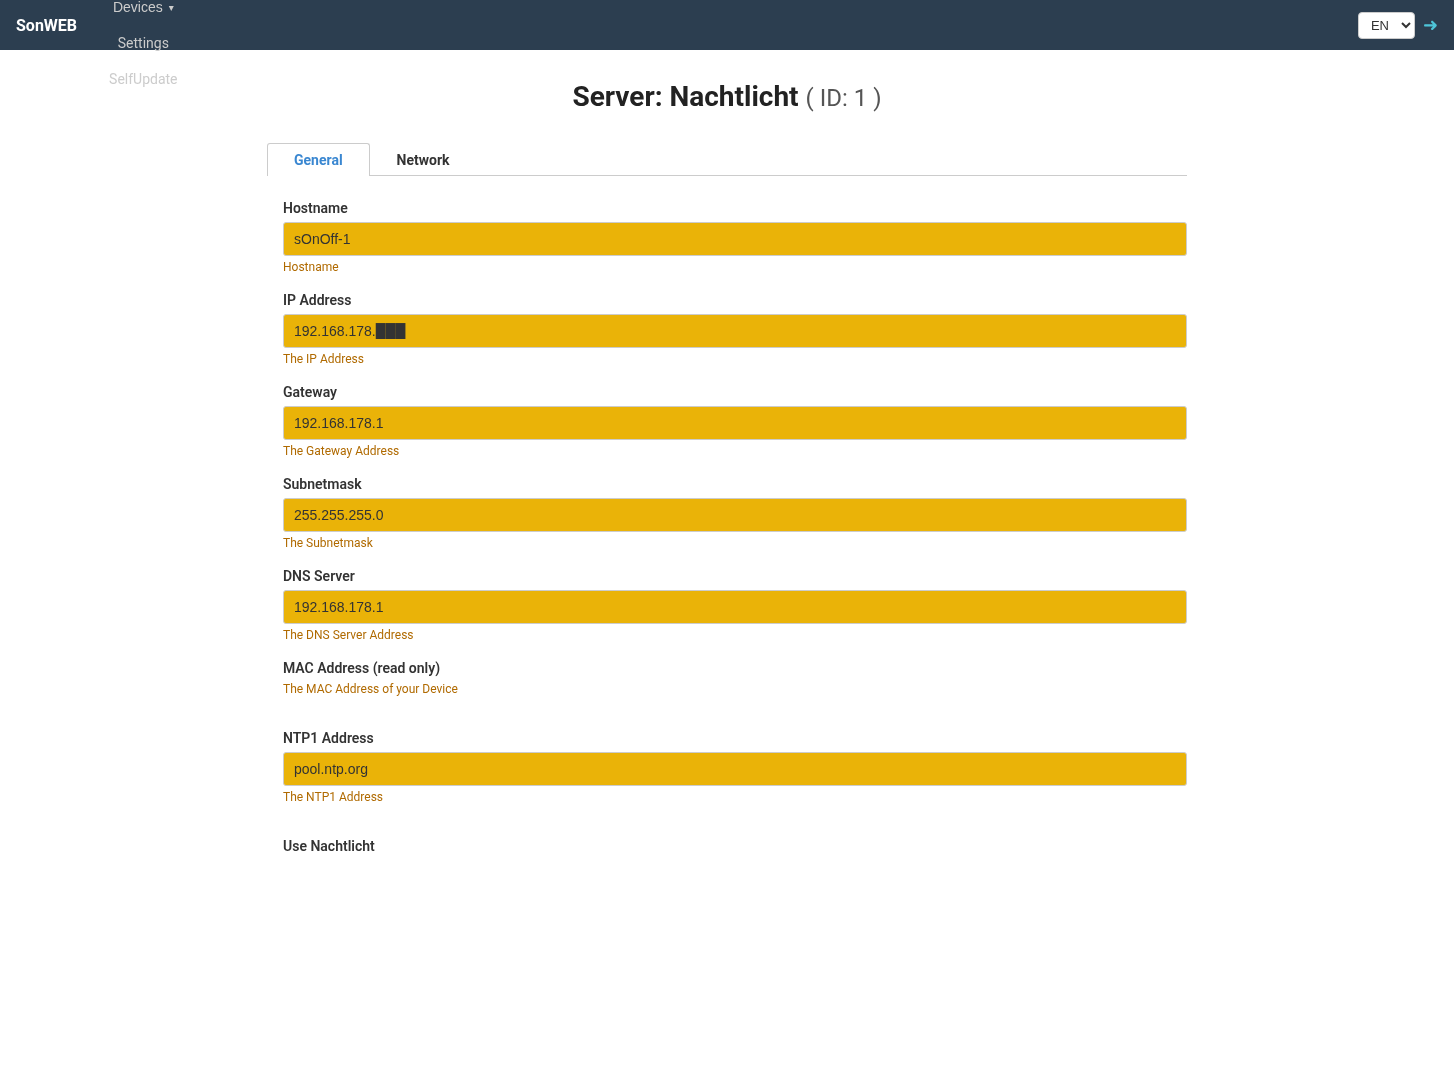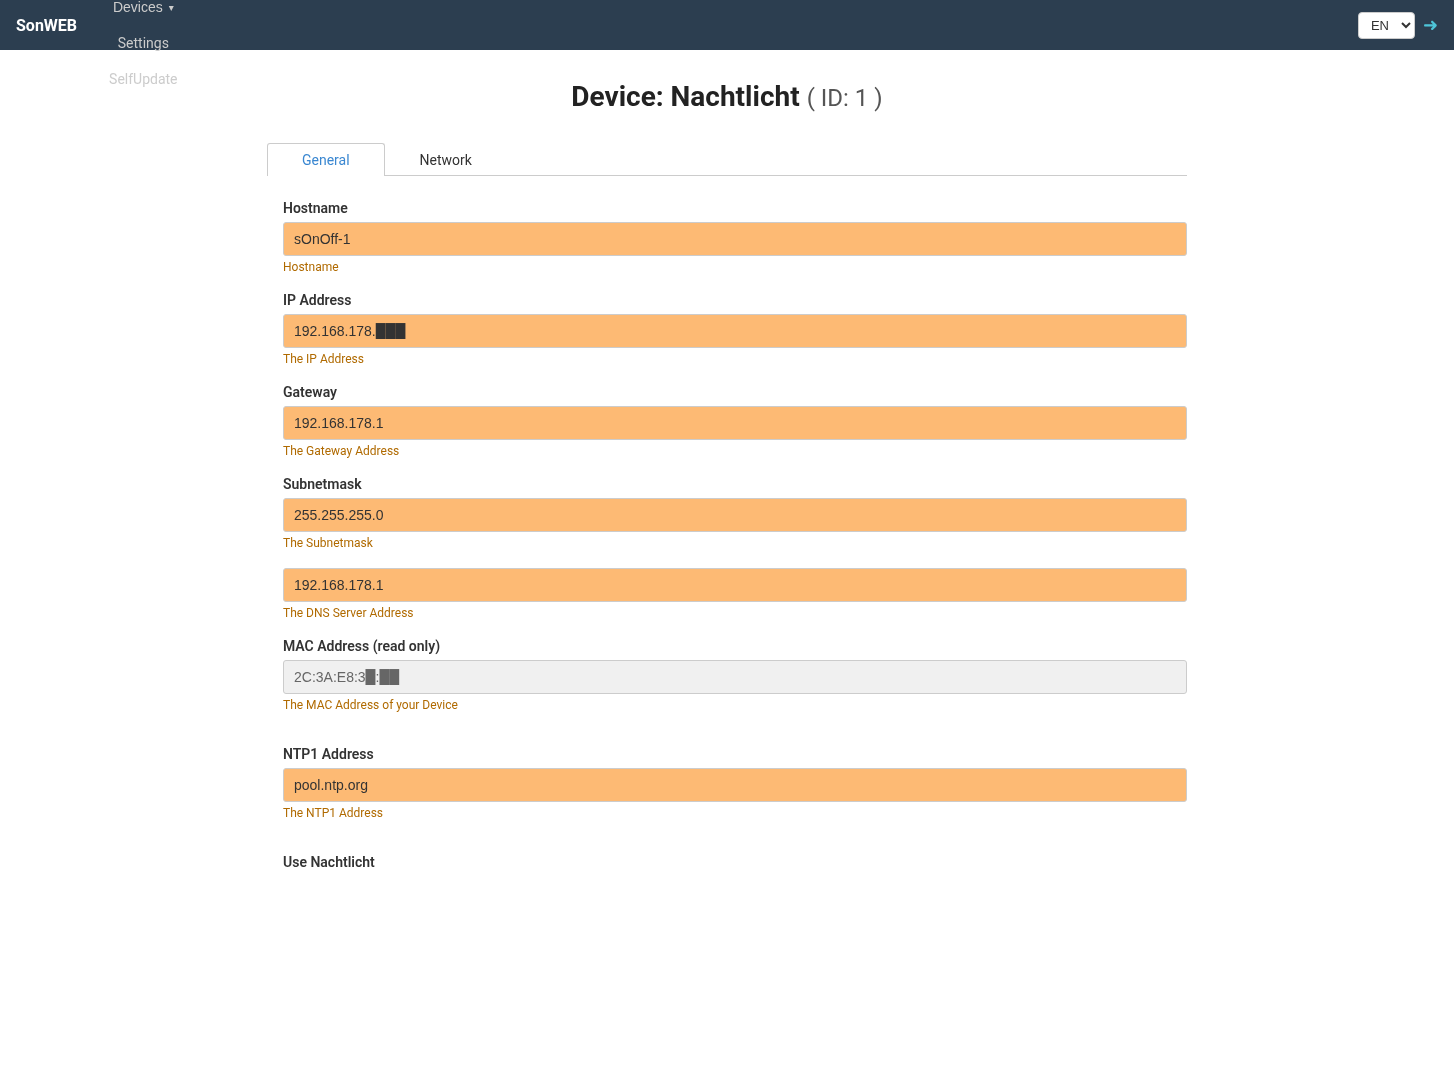--- a/index.html
+++ b/index.html
@@ -196,7 +196,7 @@
 <div class="page-content">
 
   <h1 class="page-title">
-    <span>Device: Nachtlicht</span>
+    <span>Server: Nachtlicht</span>
     <span class="id-badge">( ID: 1 )</span>
   </h1>
 

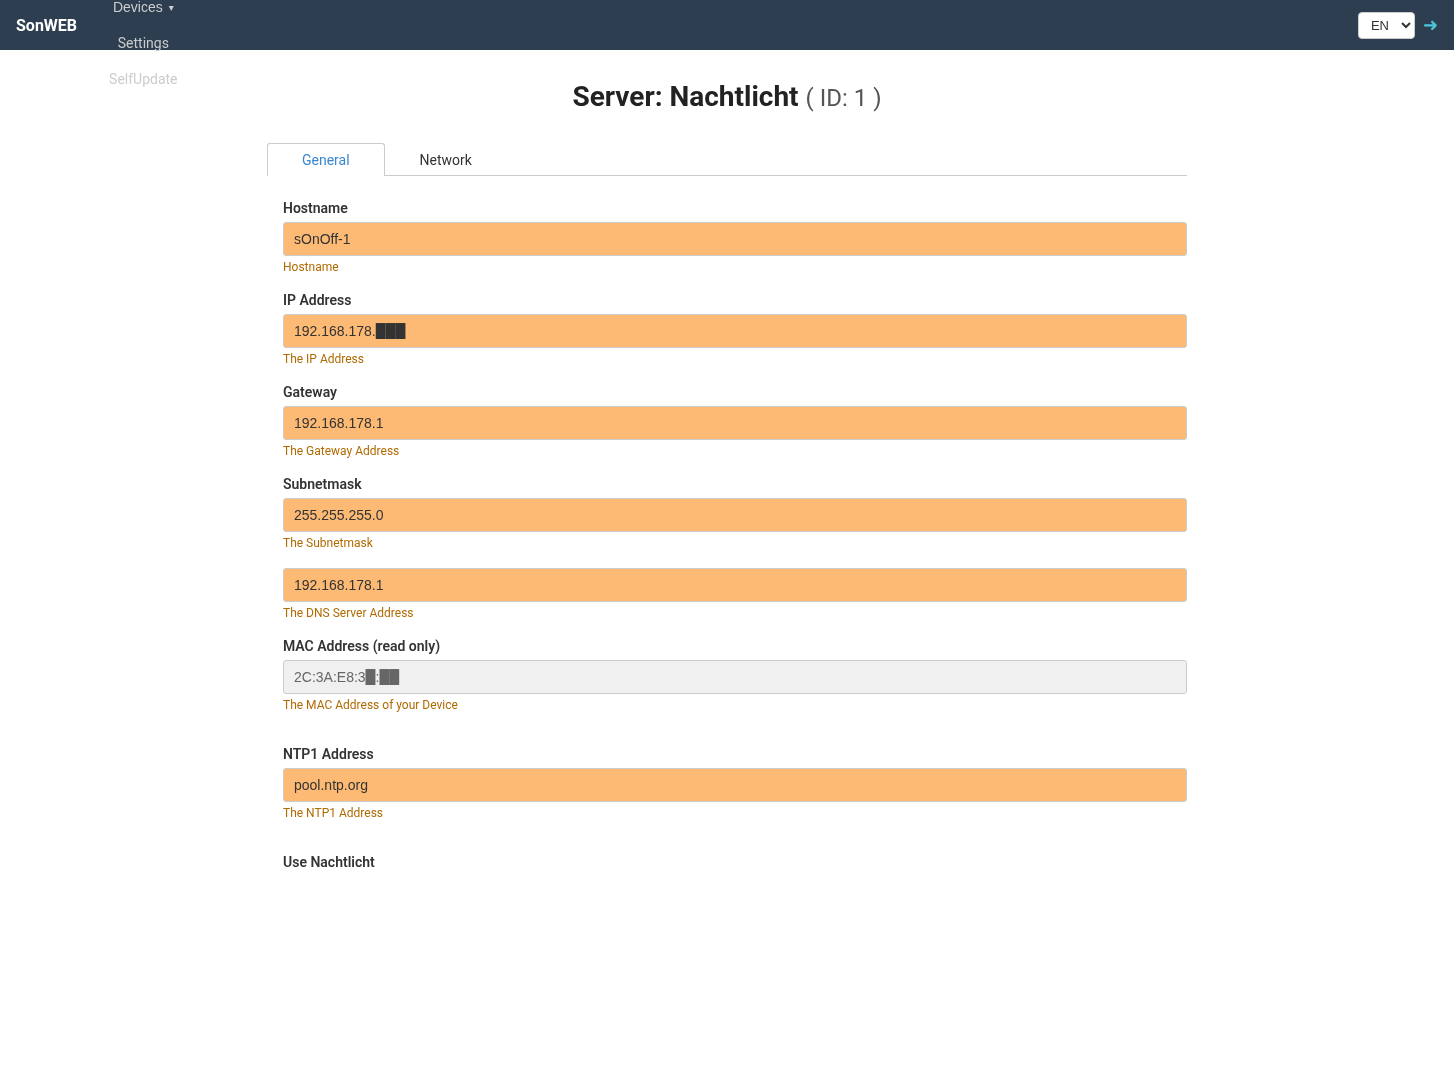--- a/index.html
+++ b/index.html
@@ -103,7 +103,7 @@
       margin-bottom: 24px;
     }
     .tab {
-      padding: 8px 34px;
+      padding: 8px 26px;
       cursor: pointer;
       font-size: 14px;
       color: #333;
@@ -112,6 +112,7 @@
       margin-bottom: -1px;
       background: none;
       text-decoration: none;
+      font-weight: bold;
     }
     .tab.active {
       color: #3a87d1;

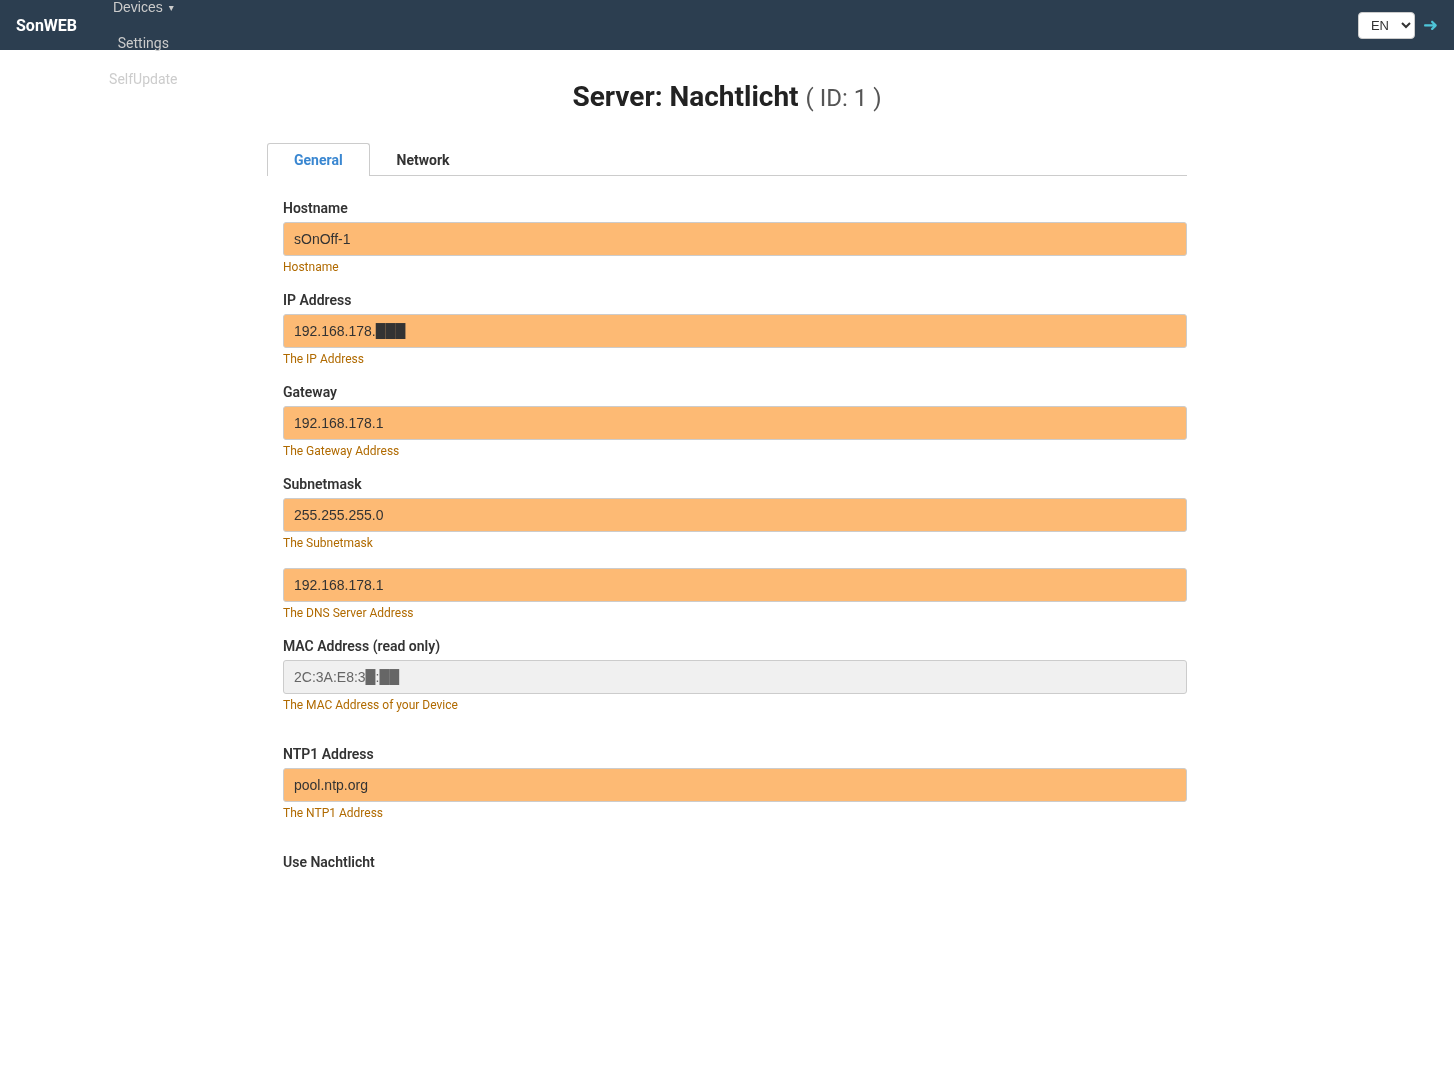--- a/index.html
+++ b/index.html
@@ -144,7 +144,7 @@
       border-radius: 3px;
       font-size: 14px;
       color: #333;
-      background: #fdba74;
+      background: #eab308;
     }
     .form-control[readonly], .form-control[disabled] {
       background: #f0f0f0;

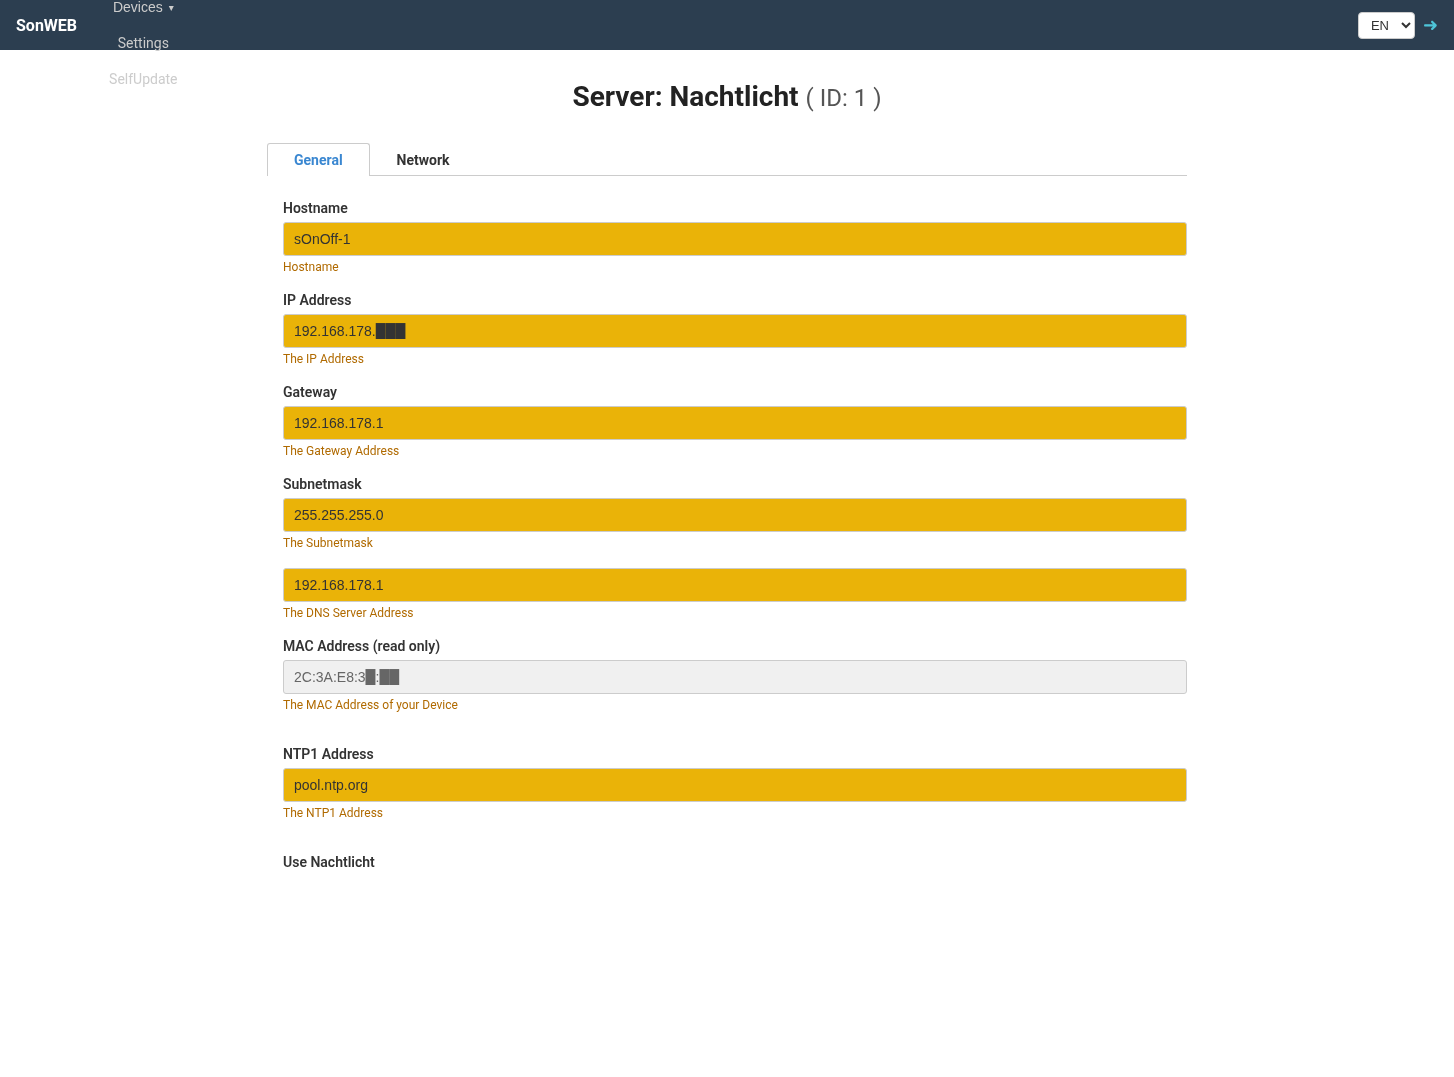--- a/index.html
+++ b/index.html
@@ -233,6 +233,7 @@
     </div>
 
     <div class="form-group">
+      <label class="form-label">DNS Server</label>
       <input class="form-control" type="text" value="192.168.178.1" style="">
       <div class="form-hint">The DNS Server Address</div>
     </div>

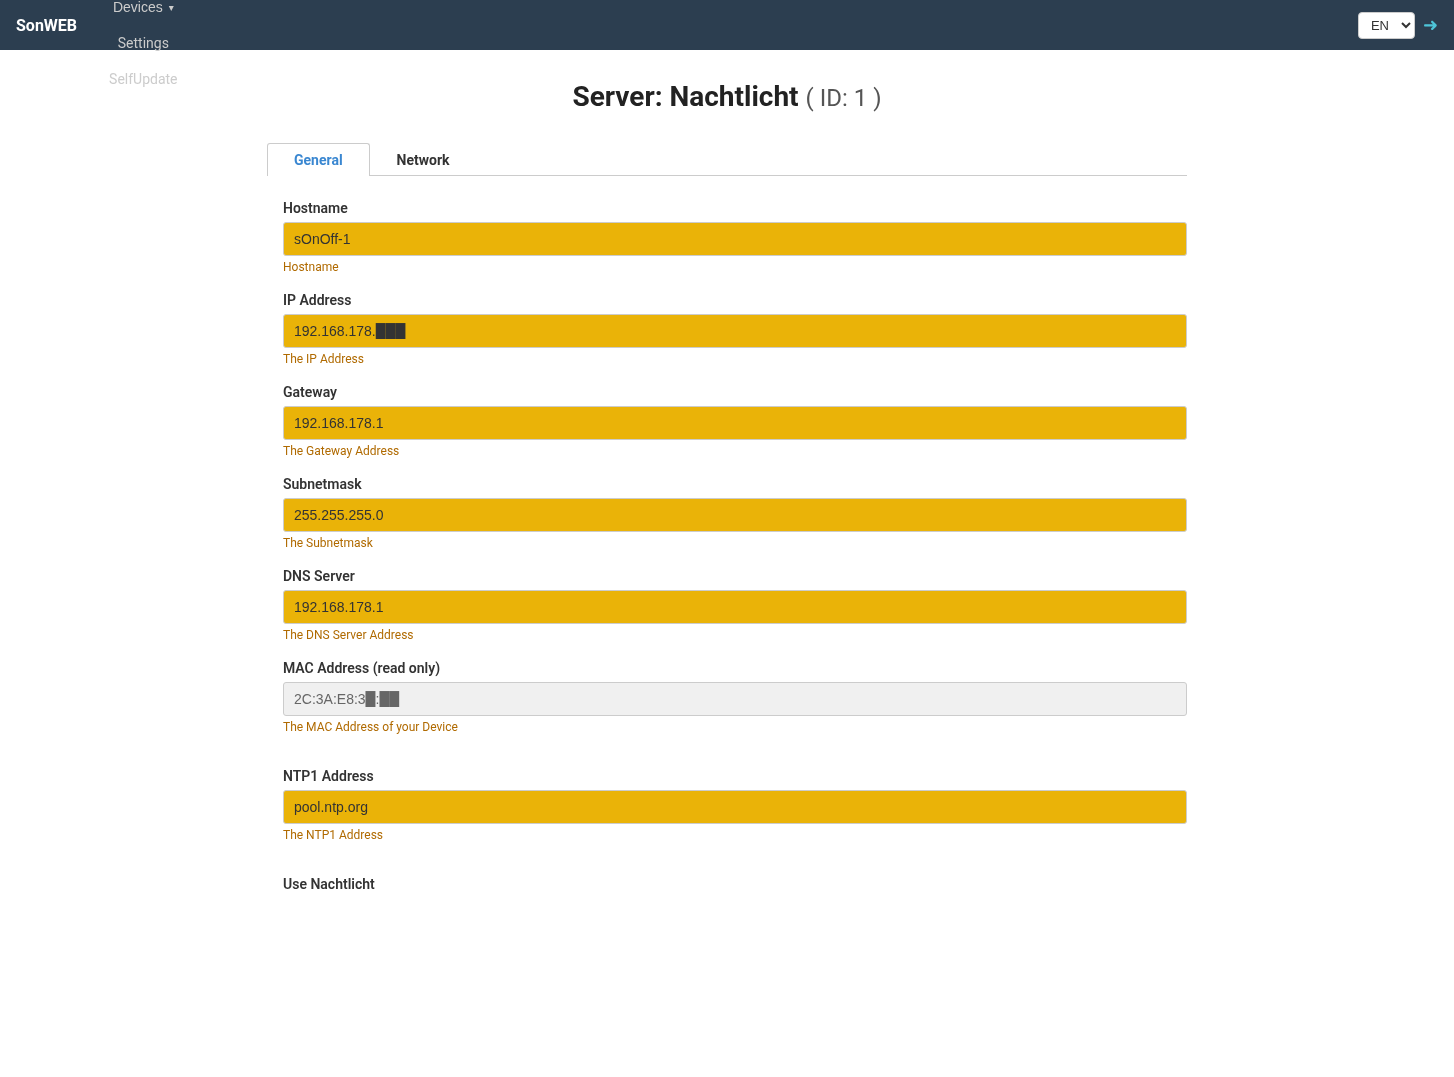--- a/index.html
+++ b/index.html
@@ -240,7 +240,6 @@
 
     <div class="form-group">
       <label class="form-label">MAC Address (read only)</label>
-      <input class="form-control" type="text" readonly="" value="2C:3A:E8:3█:██" style="">
       <div class="form-hint">The MAC Address of your Device</div>
     </div>
 

